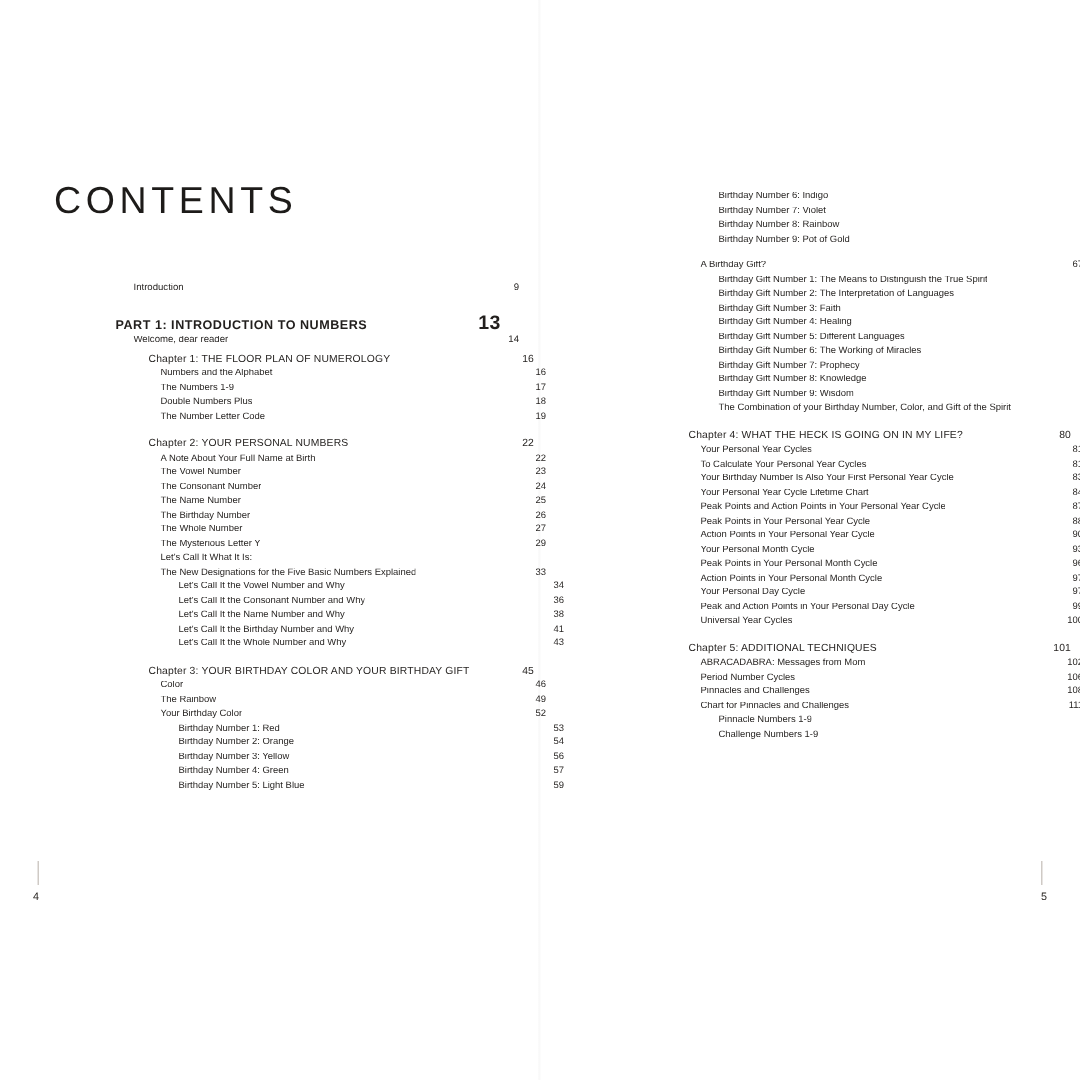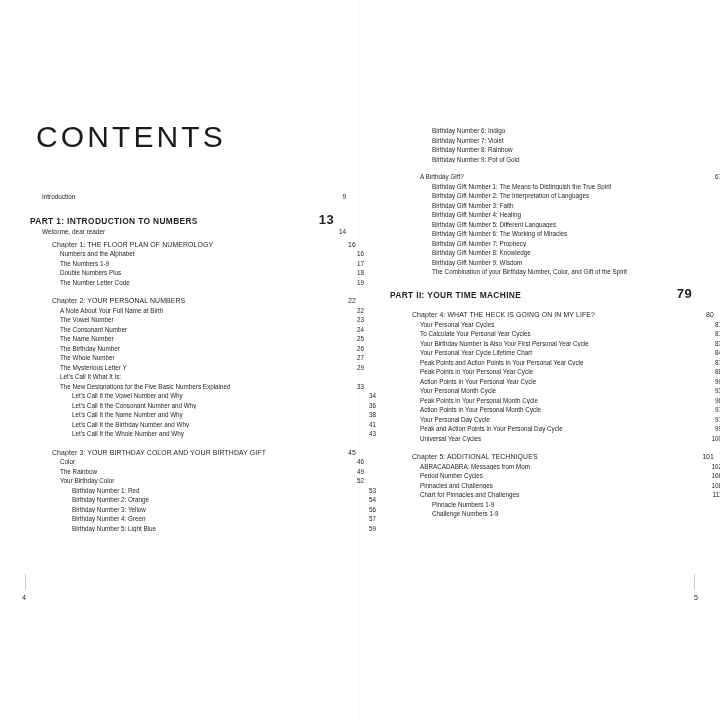--- a/index.html
+++ b/index.html
@@ -49,7 +49,7 @@
     background: linear-gradient(to right, rgba(0,0,0,0.035), rgba(0,0,0,0.0));
   }
   .contents-title {
-    font-size: 30px;
+    font-size: 25px;
     letter-spacing: 3.1px;
     font-weight: 400;
     color: #1d1b19;

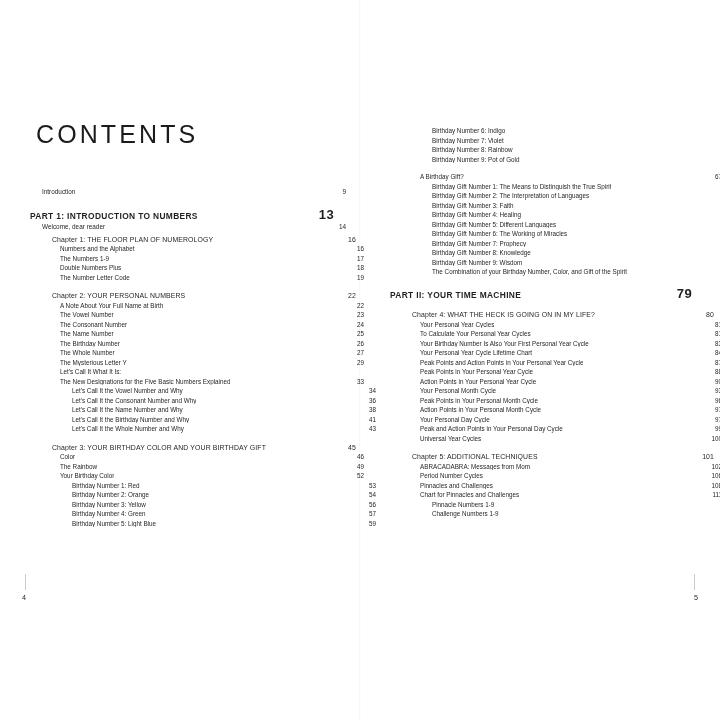--- a/index.html
+++ b/index.html
@@ -59,6 +59,7 @@
   .toc {
     font-size: 6.3px;
     line-height: 1.05;
+    margin-left: 47px;
   }
   .row {
     display: flex;

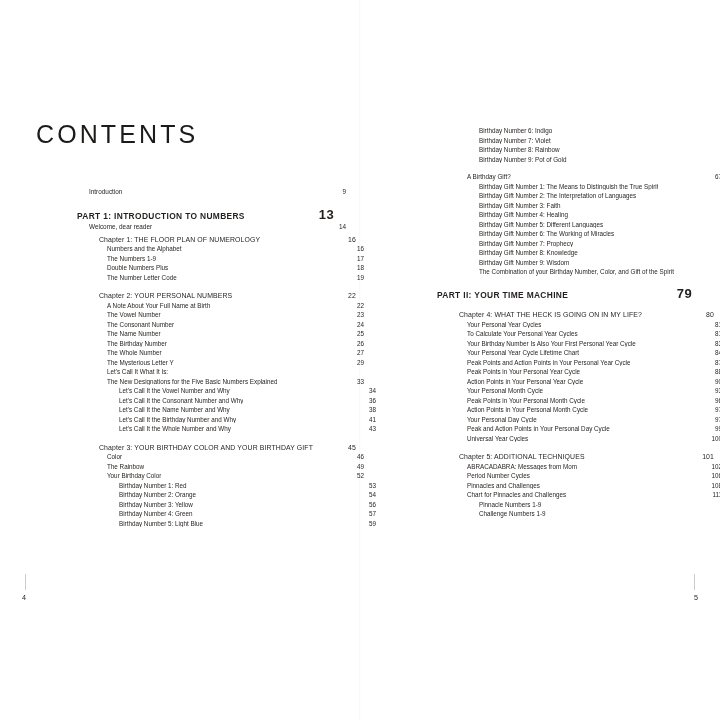--- a/index.html
+++ b/index.html
@@ -322,10 +322,6 @@
             <span class="label">The Combination of your Birthday Number, Color, and Gift of the Spirit</span>
             <span class="pg">78</span>
           </div>
-          <div class="row lvl-part gap-top">
-            <span class="label">PART II: YOUR TIME MACHINE</span>
-            <span class="pg">79</span>
-          </div>
           <div class="row lvl-chapter gap-top">
             <span class="label">Chapter 4: WHAT THE HECK IS GOING ON IN MY LIFE?</span>
             <span class="pg">80</span>

